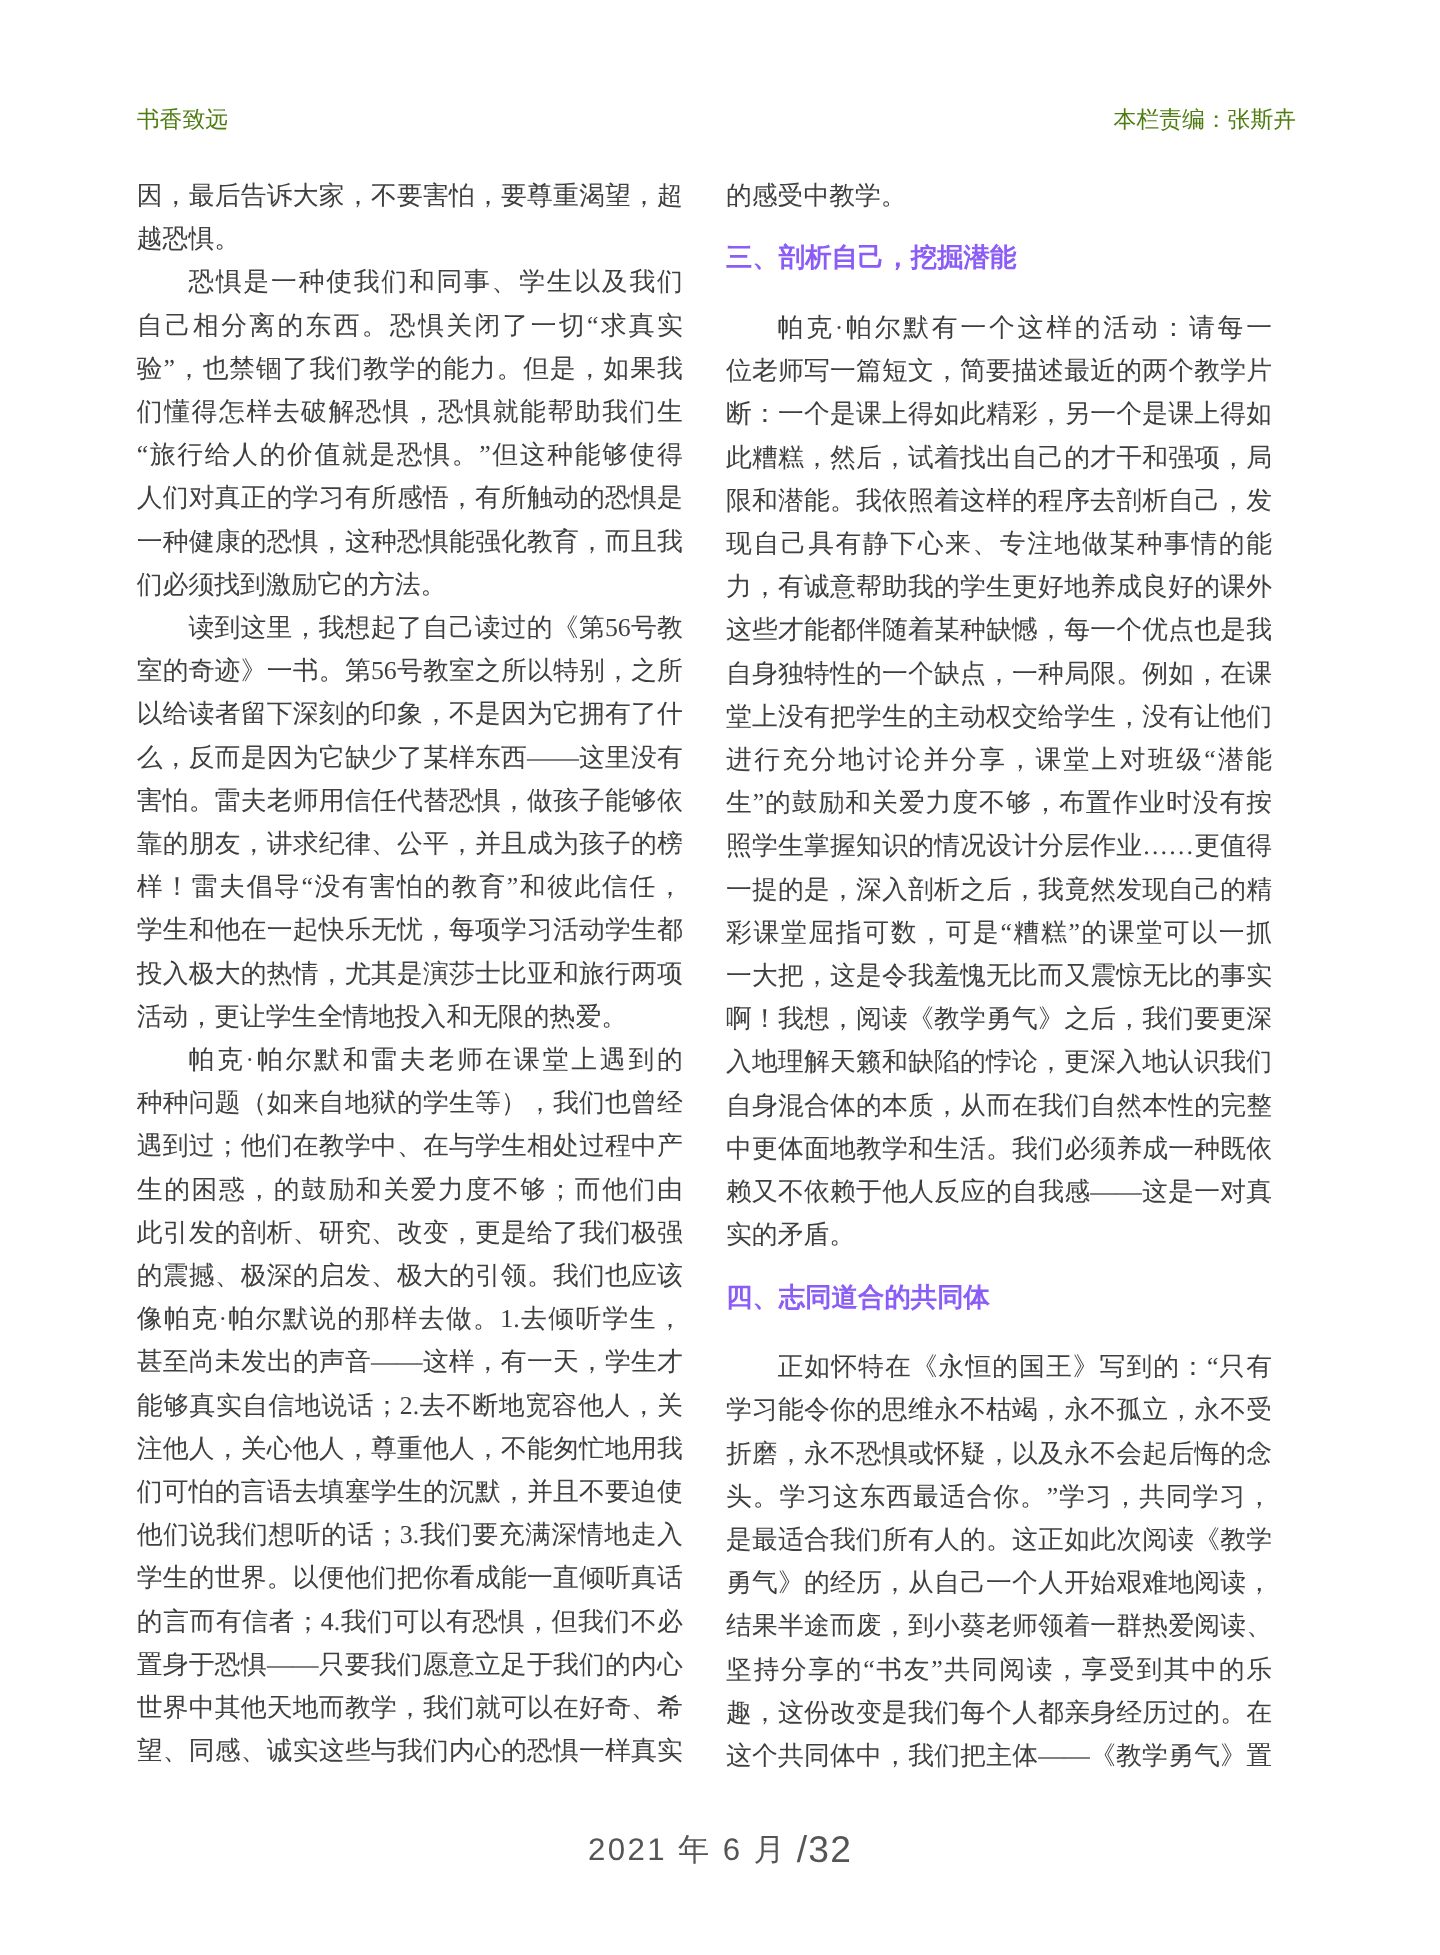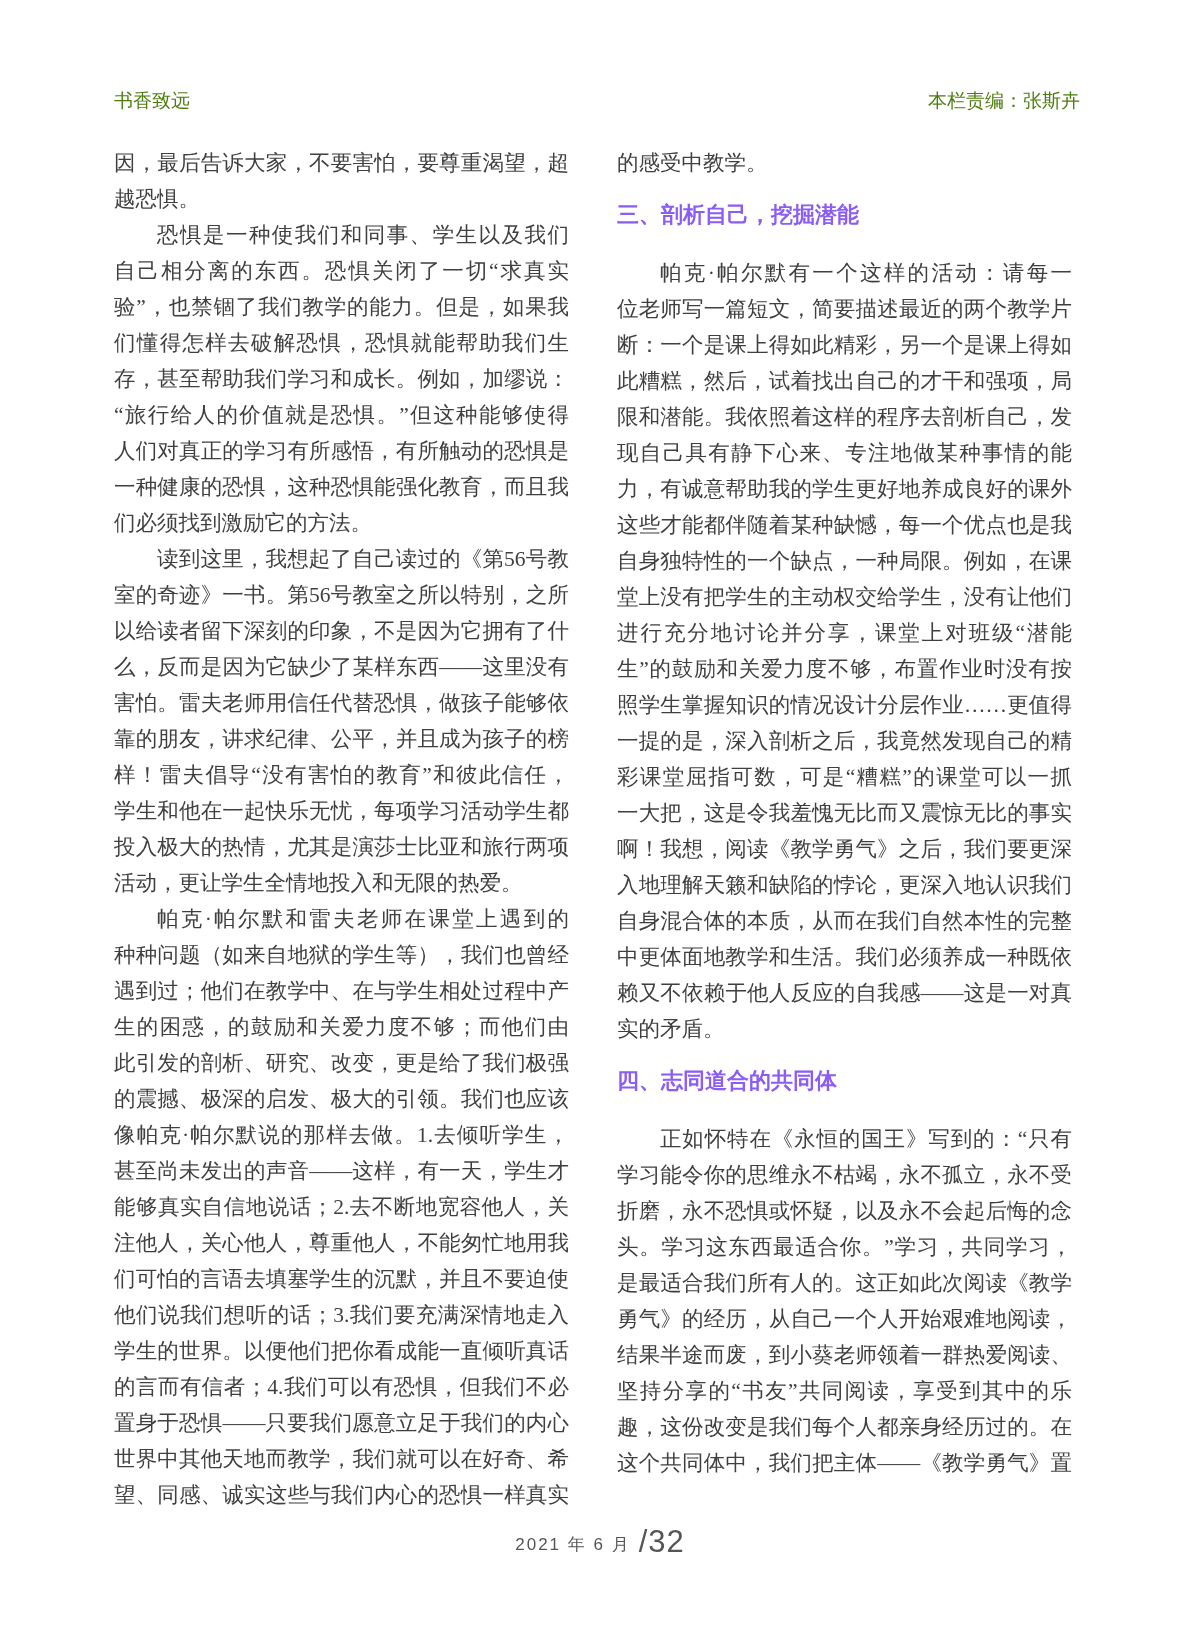--- a/index.html
+++ b/index.html
@@ -31,7 +31,7 @@
     top: 145px;
     left: 114px;
     display: flex;
-    gap: 48px;
+    gap: 36px;
   }
   .col { width: 455px; }
   .line {

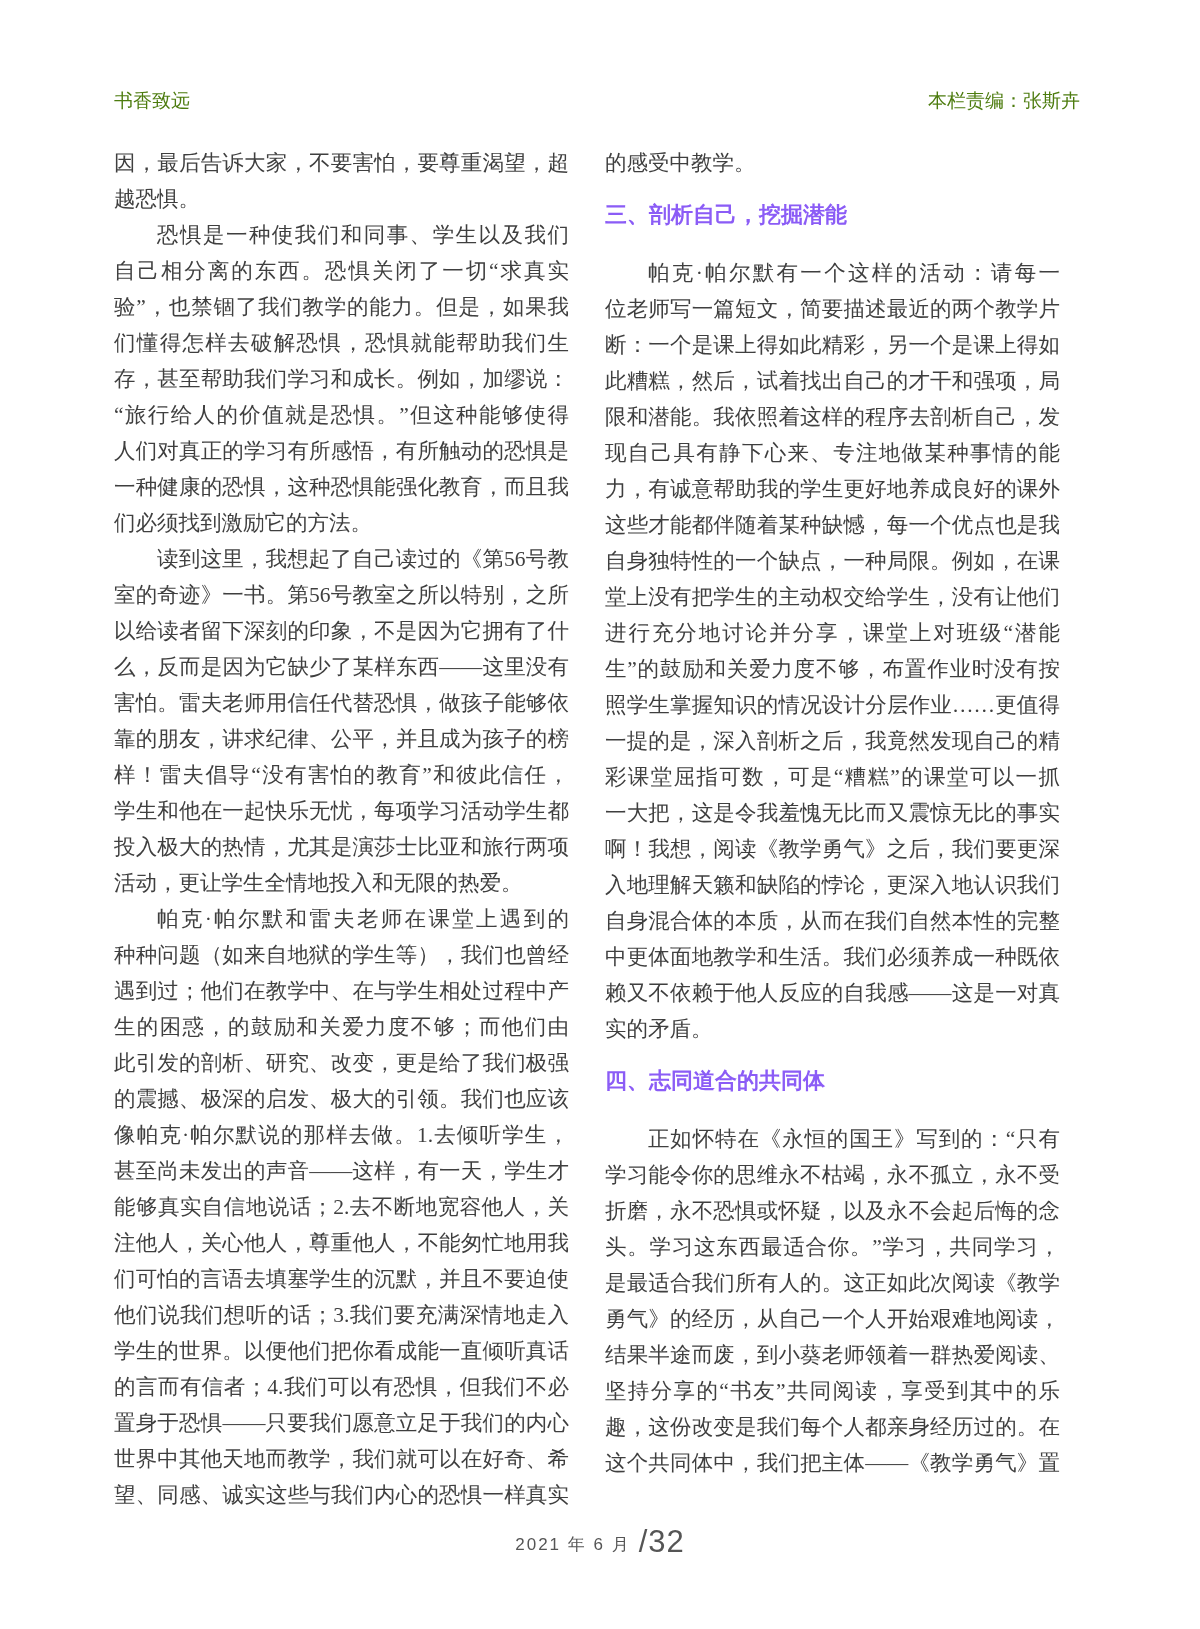--- a/index.html
+++ b/index.html
@@ -96,7 +96,6 @@
         <div class="line">自己相分离的东西。恐惧关闭了一切“求真实</div>
         <div class="line">验”，也禁锢了我们教学的能力。但是，如果我</div>
         <div class="line">们懂得怎样去破解恐惧，恐惧就能帮助我们生</div>
-        <div class="line">存，甚至帮助我们学习和成长。例如，加缪说：</div>
         <div class="line">“旅行给人的价值就是恐惧。”但这种能够使得</div>
         <div class="line">人们对真正的学习有所感悟，有所触动的恐惧是</div>
         <div class="line">一种健康的恐惧，这种恐惧能强化教育，而且我</div>

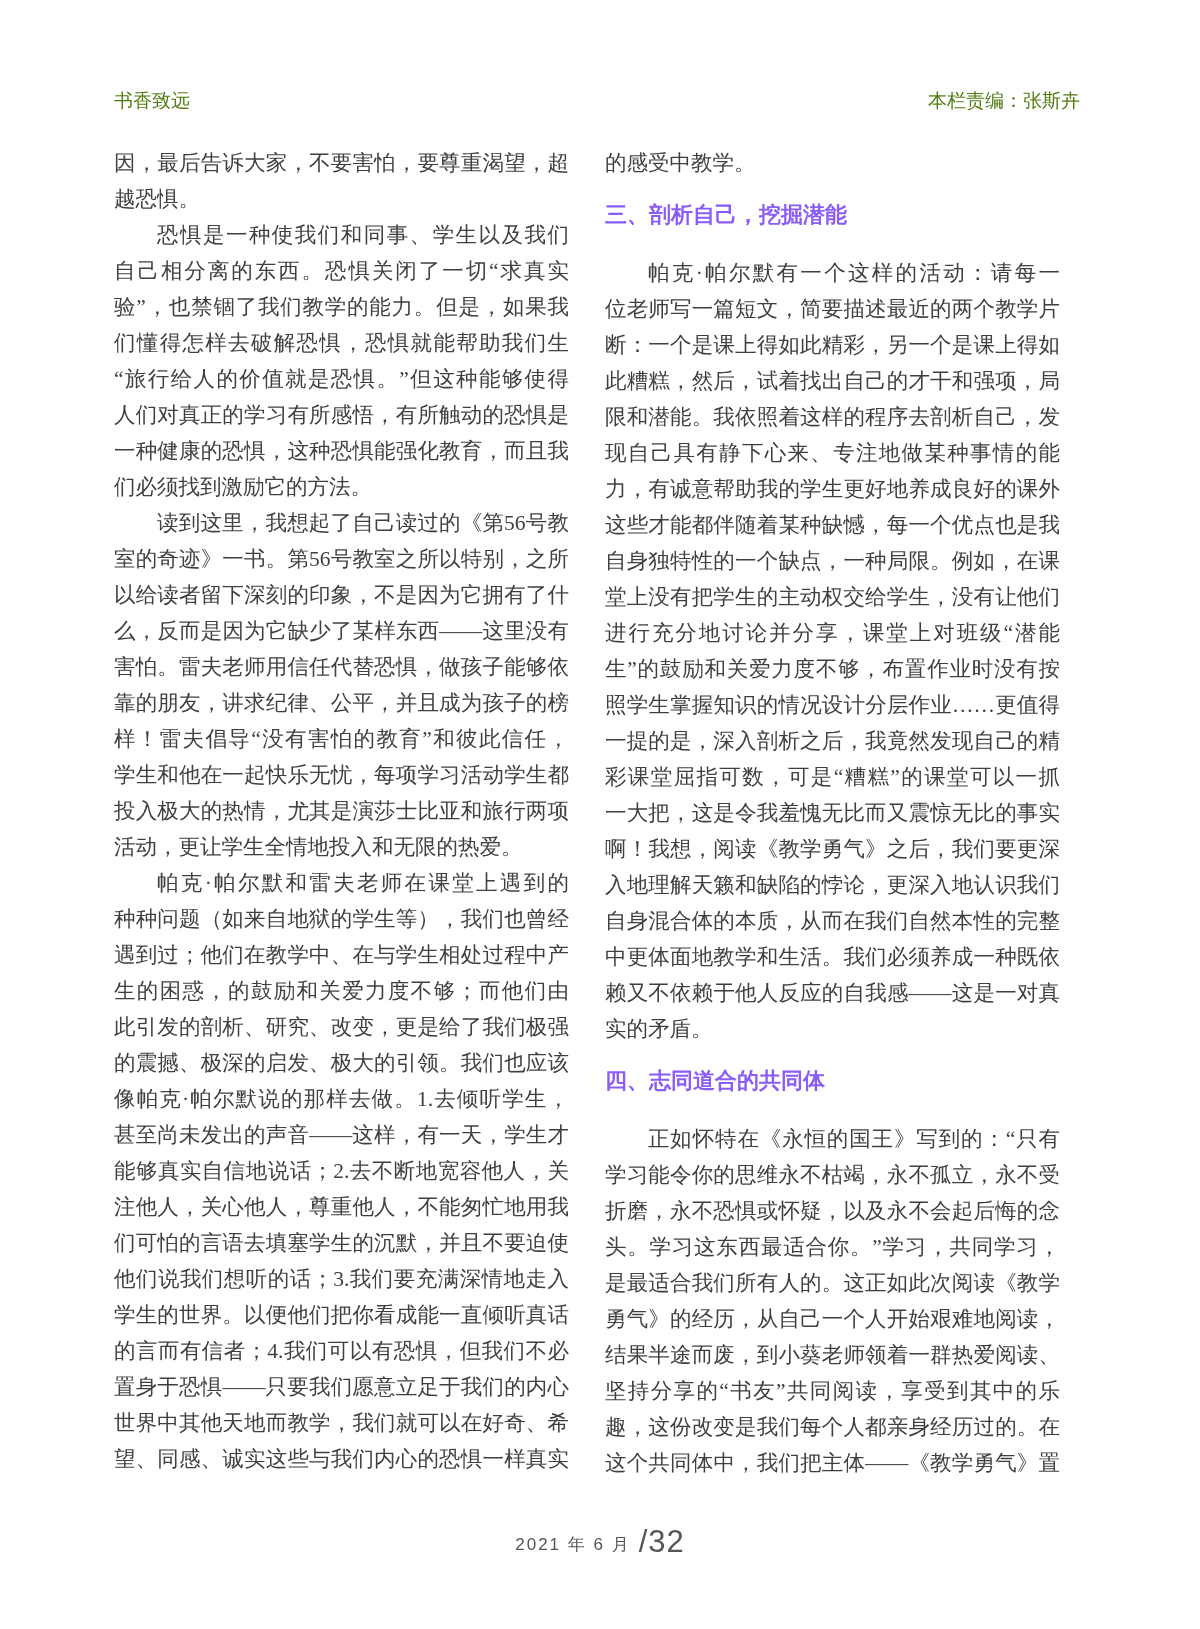--- a/index.html
+++ b/index.html
@@ -67,7 +67,7 @@
     color: #555555;
   }
   .ftr .date {
-    font-size: 17px;
+    font-size: 26px;
     letter-spacing: 2px;
     vertical-align: baseline;
   }

